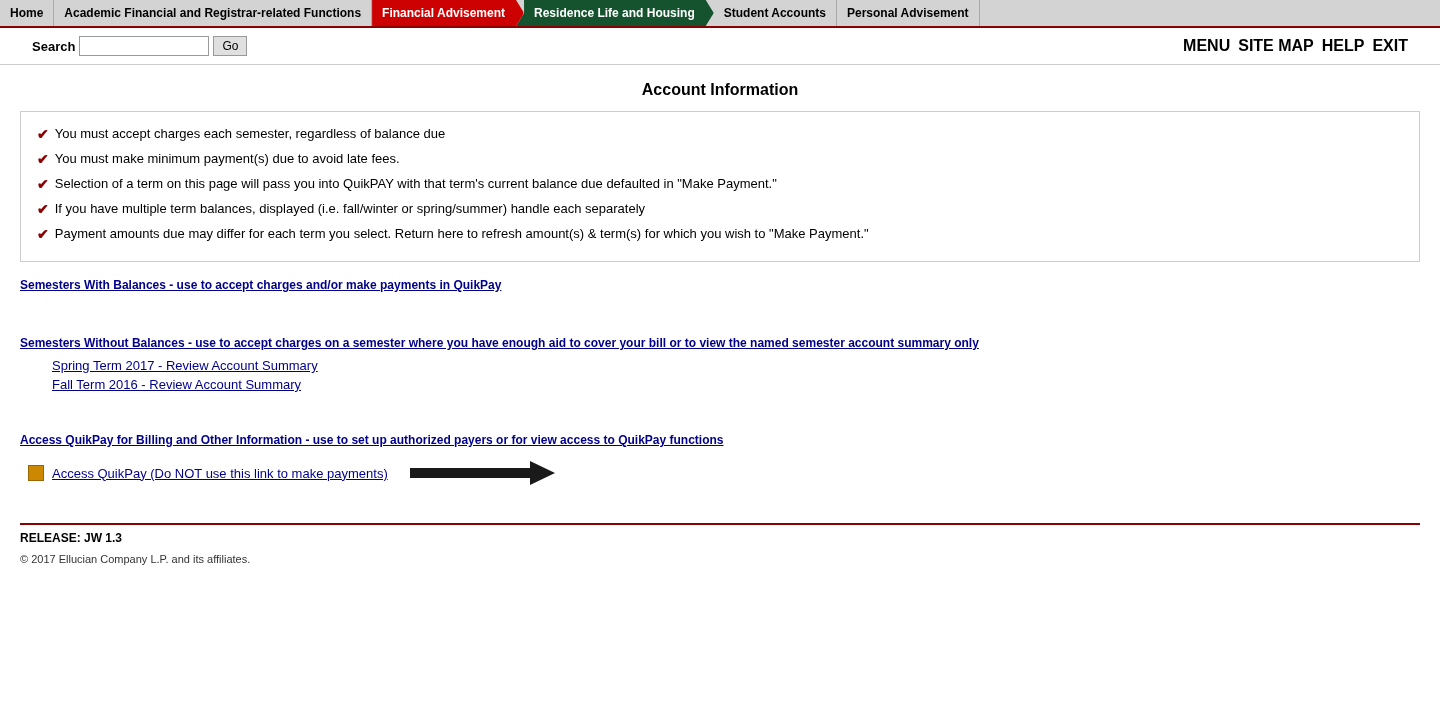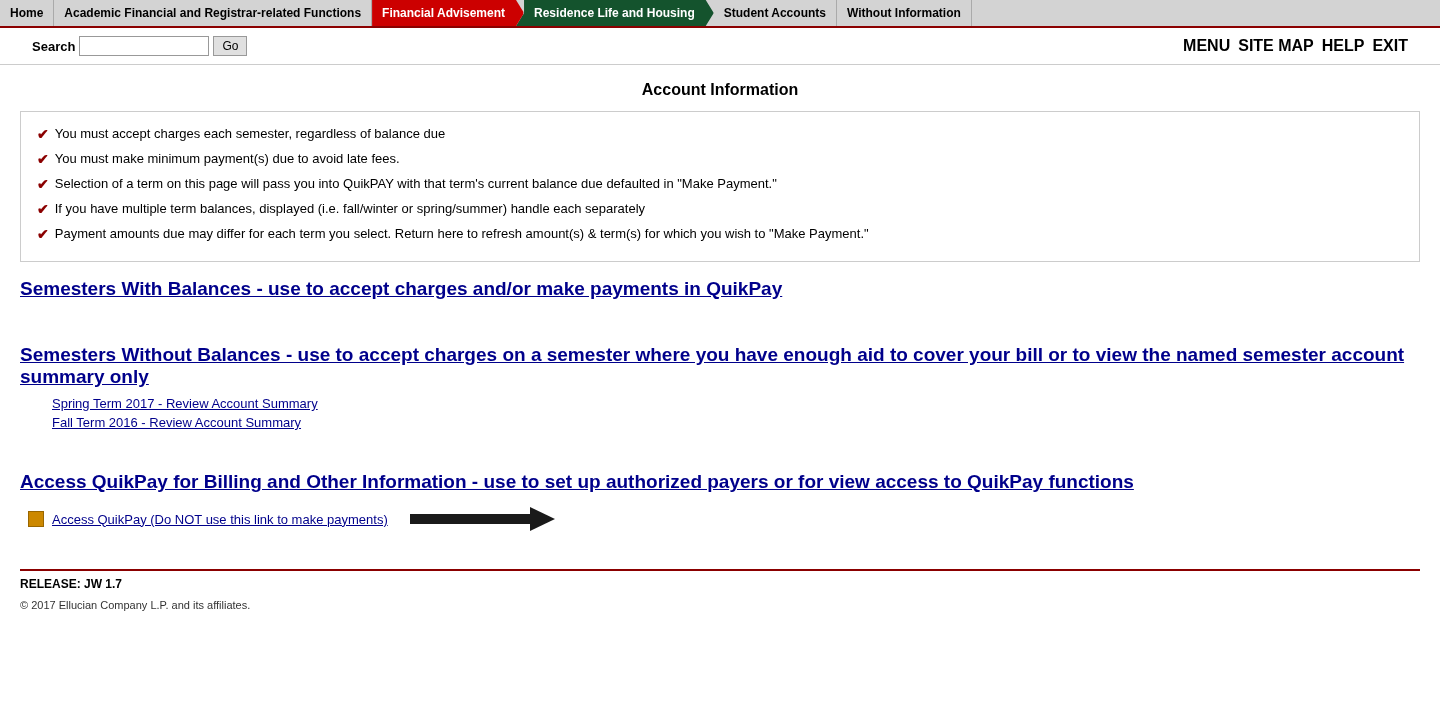--- a/index.html
+++ b/index.html
@@ -193,7 +193,7 @@
   <a class="nav-item active-financial">Financial Advisement</a>
   <a class="nav-item active-residence">Residence Life and Housing</a>
   <a class="nav-item">Student Accounts</a>
-  <a class="nav-item">Without Information</a>
+  <a class="nav-item">Personal Advisement</a>
 </nav>
 
 <div class="top-bar">

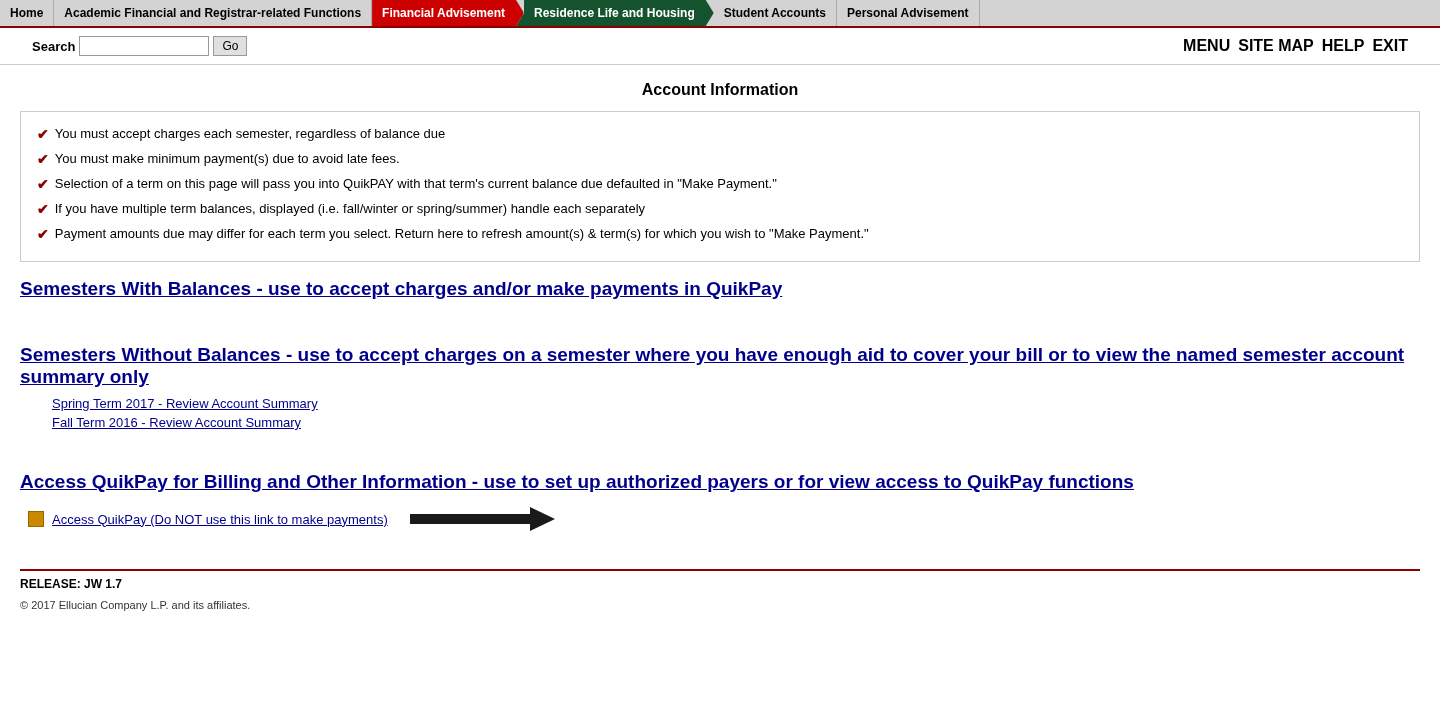--- a/index.html
+++ b/index.html
@@ -123,7 +123,7 @@
       display: block;
       color: #00008b;
       text-decoration: underline;
-      font-size: 19px;
+      font-size: 12px;
       font-weight: bold;
       cursor: pointer;
       margin-bottom: 8px;

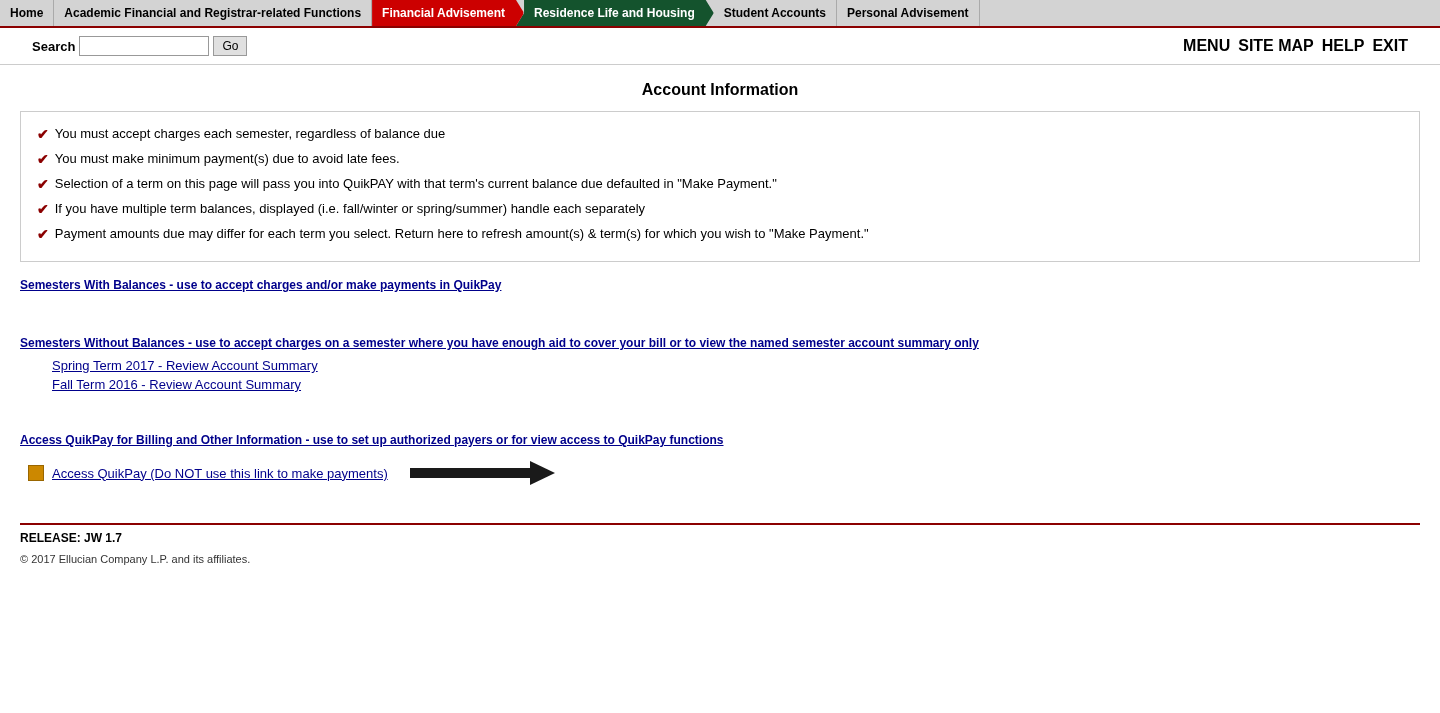--- a/index.html
+++ b/index.html
@@ -261,7 +261,7 @@
     </svg>
   </div>
 
-  <div class="footer-release">RELEASE: JW 1.7</div>
+  <div class="footer-release">RELEASE: JW 1.3</div>
   <div class="footer-copyright">© 2017 Ellucian Company L.P. and its affiliates.</div>
 </div>
 

